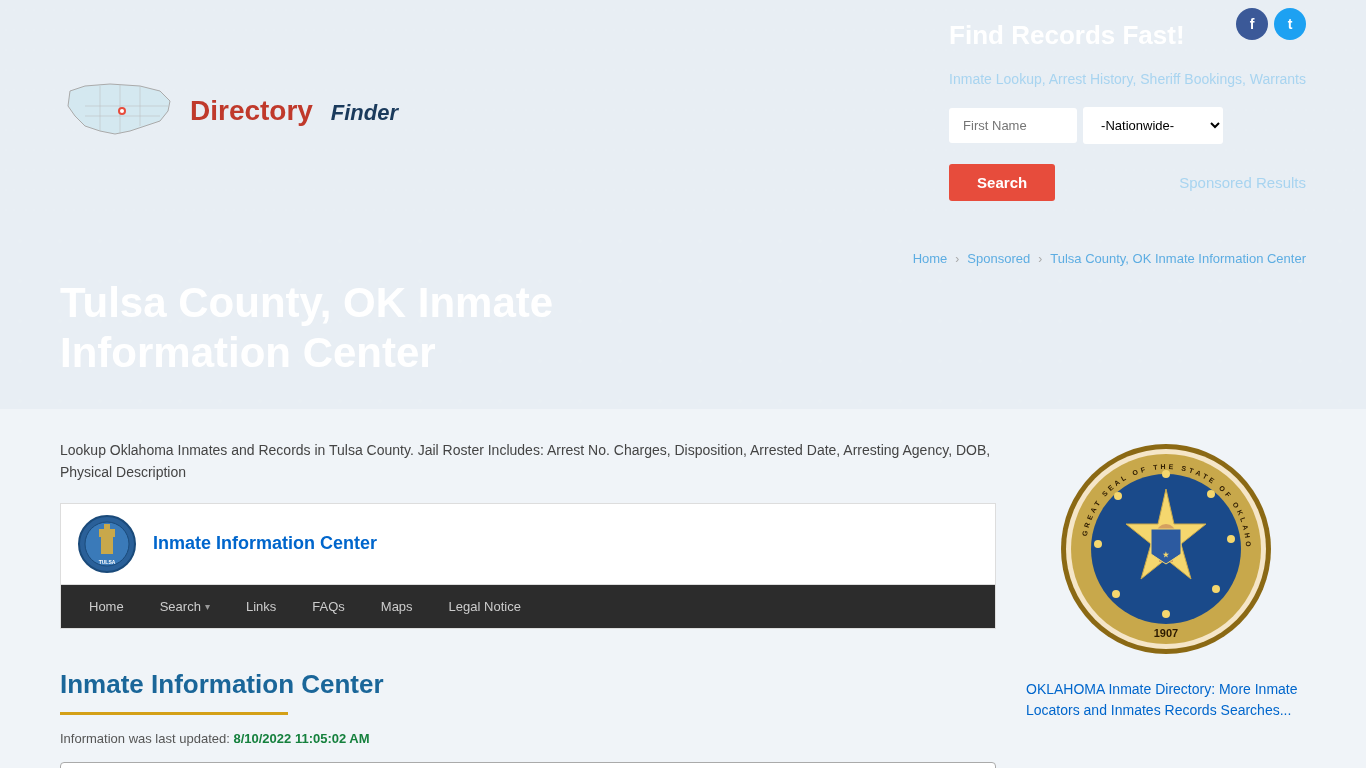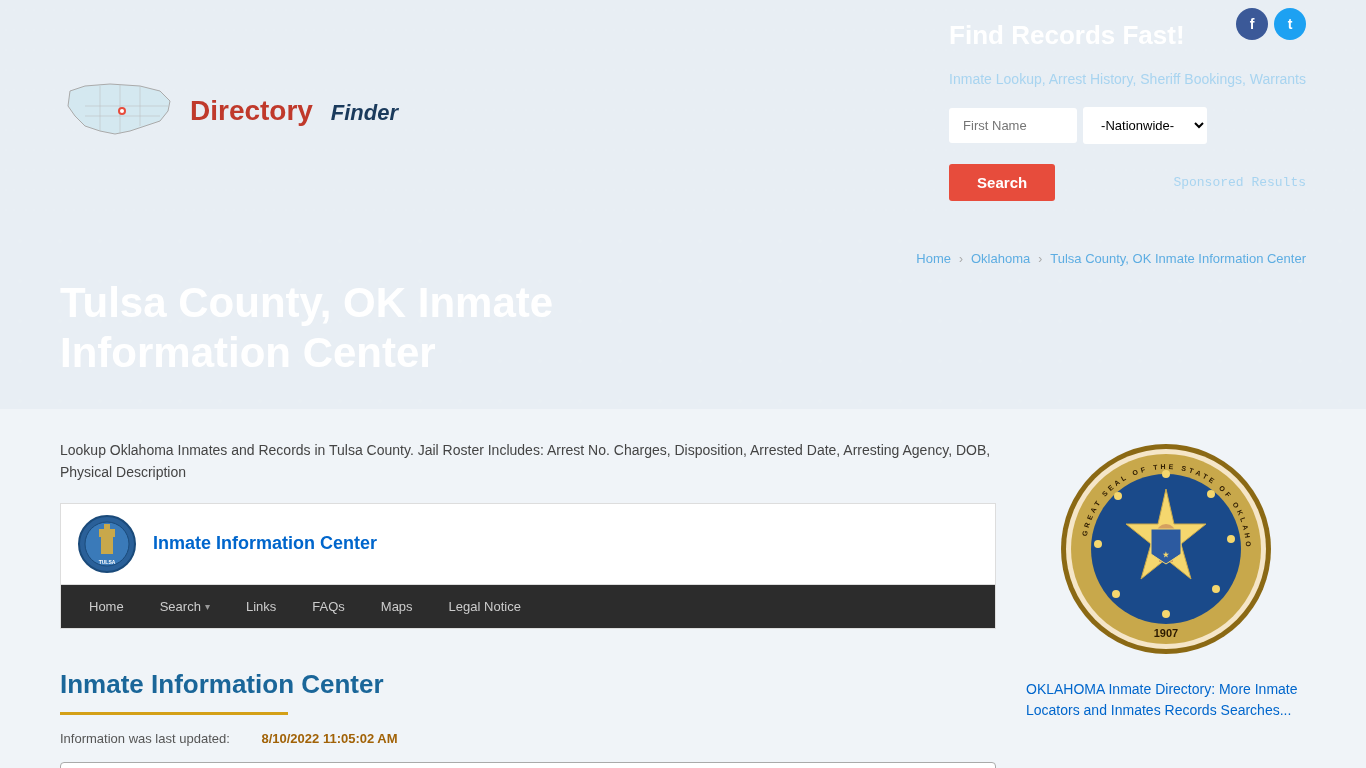--- a/index.html
+++ b/index.html
@@ -91,7 +91,7 @@
       border-radius: 3px;
       font-size: 13px;
       background: white;
-      width: 124px;
+      width: 140px;
       cursor: pointer;
     }
     .search-row {

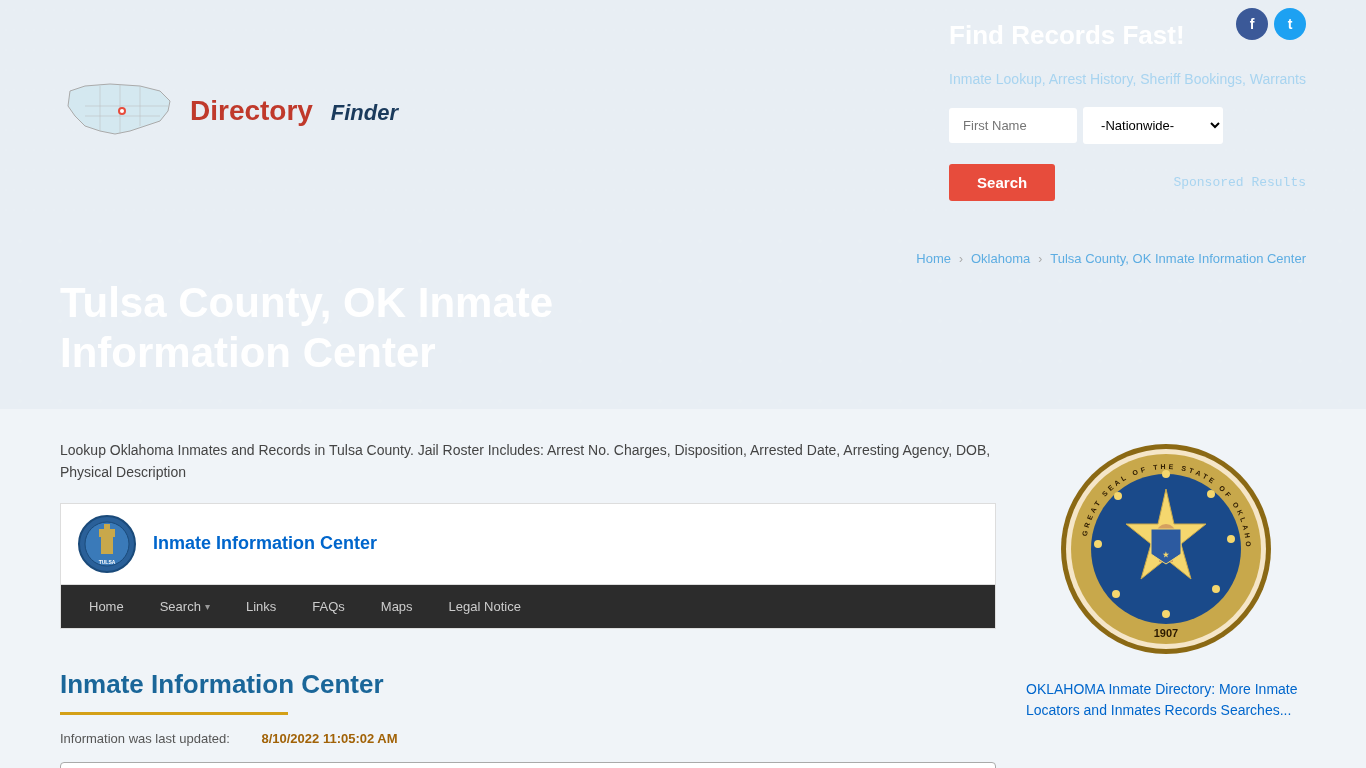--- a/index.html
+++ b/index.html
@@ -112,9 +112,8 @@
     }
     .sponsored-text {
       color: #a8d4f0;
-      font-size: 13px;
+      font-size: 15px;
       margin-left: 18px;
-      font-family: Liberation Mono, monospace;
     }
 
     

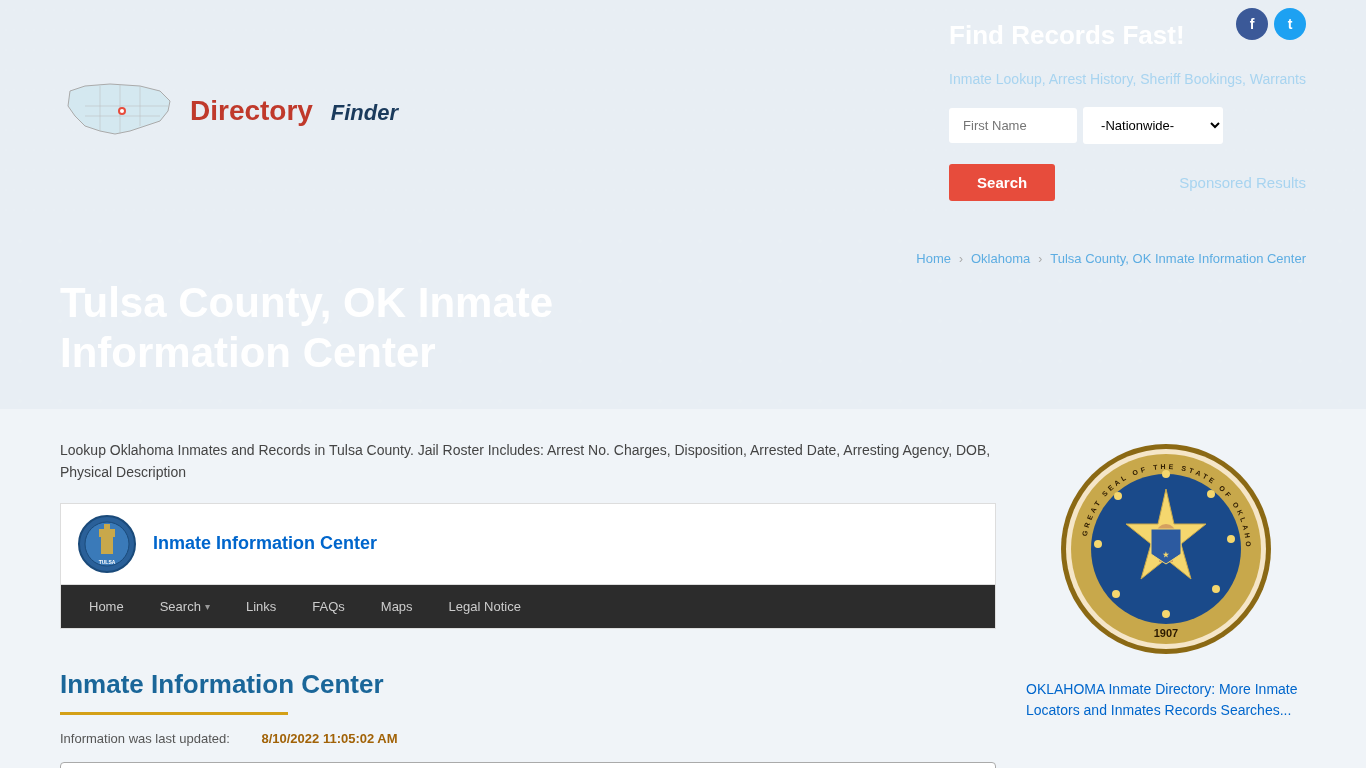--- a/index.html
+++ b/index.html
@@ -323,7 +323,7 @@
   <div class="breadcrumb">
     <a href="#">Home</a>
     <span class="separator">›</span>
-    <a href="#">Oklahoma</a>
+    <a href="#">Sponsored</a>
     <span class="separator">›</span>
     <span class="current">Tulsa County, OK Inmate Information Center</span>
   </div>

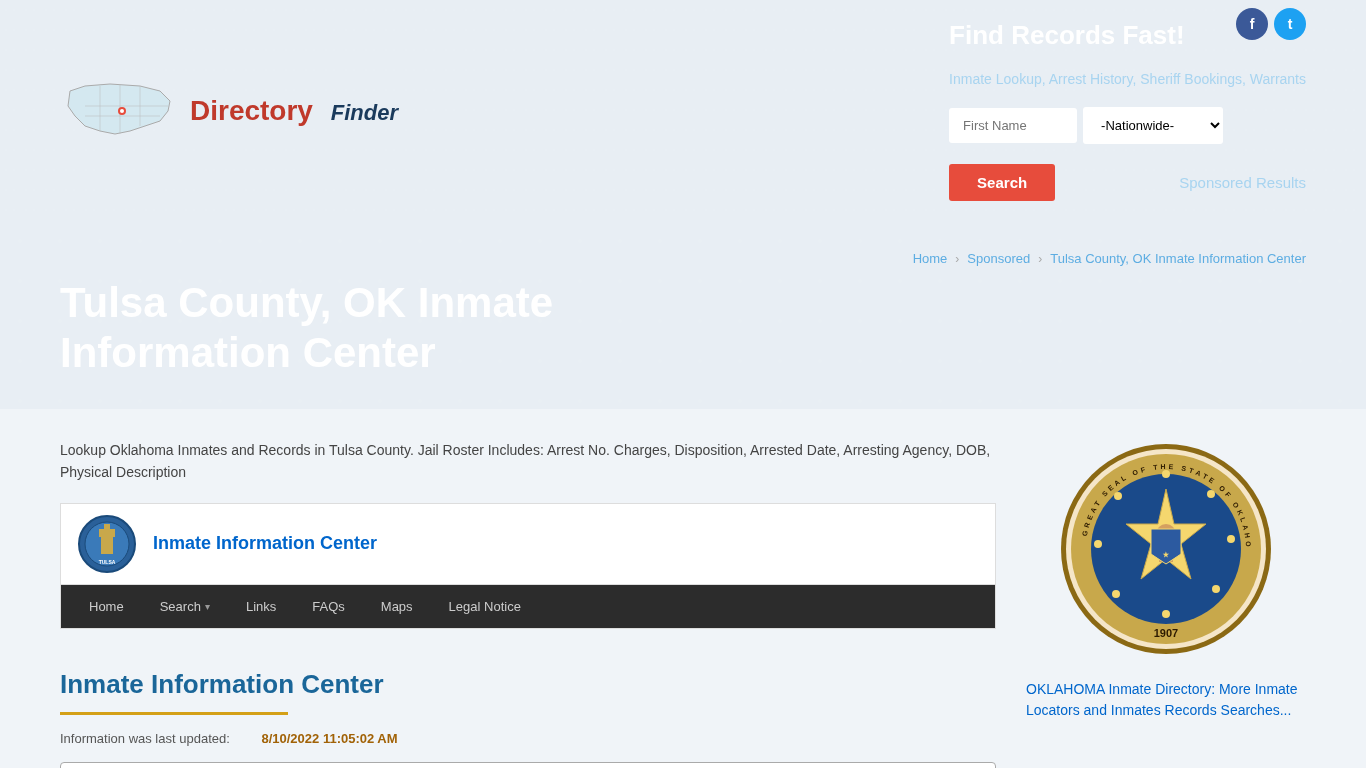--- a/index.html
+++ b/index.html
@@ -236,8 +236,7 @@
       margin-bottom: 16px;
     }
     .last-updated strong {
-      color: #a16207;
-      margin-left: 28px;
+      color: #15803d;
     }
 
     

